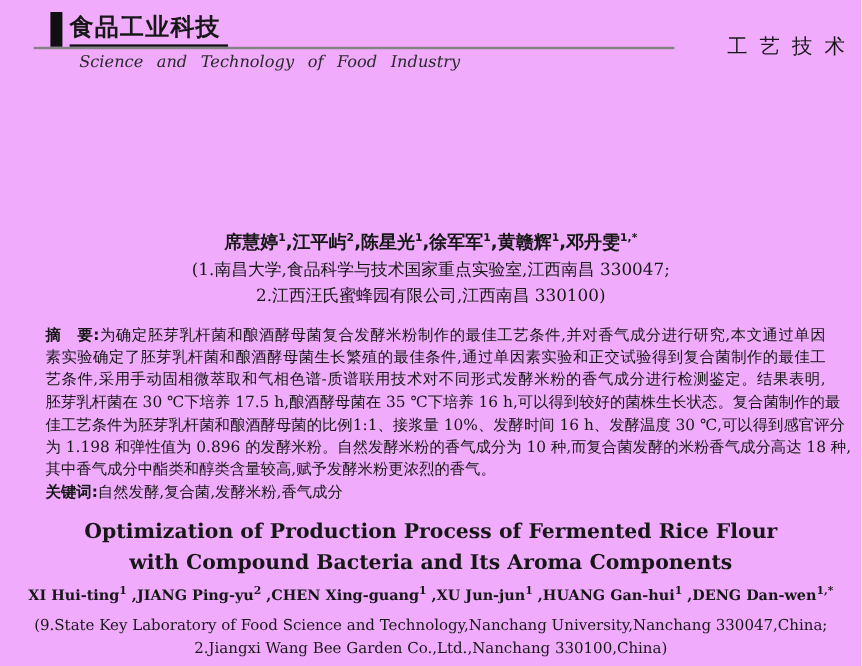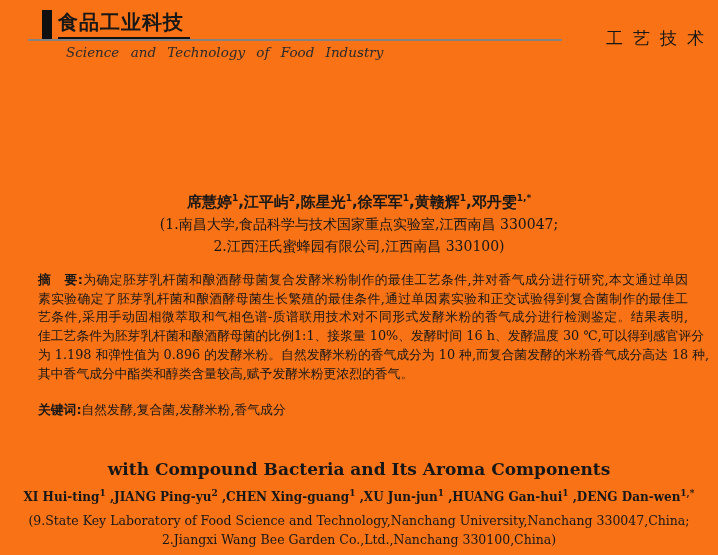--- a/index.html
+++ b/index.html
@@ -4,7 +4,7 @@
 <style>
   html,body{margin:0;padding:0;background:#ffffff;}
   .page{
-    position:relative;width:718px;height:555px;background:#f97316;
+    position:relative;width:718px;height:555px;background:#f0abfc;
     font-family:"DejaVu Serif","Liberation Serif",serif;color:#171717;overflow:hidden;
   }
   

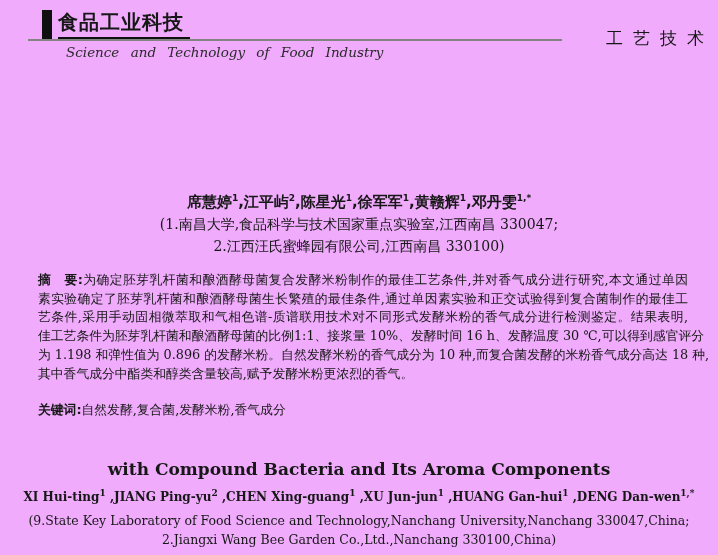--- a/index.html
+++ b/index.html
@@ -69,6 +69,7 @@
       <div class="abs-line"><span class="abs-label">摘　要:</span>为确定胚芽乳杆菌和酿酒酵母菌复合发酵米粉制作的最佳工艺条件,并对香气成分进行研究,本文通过单因</div>
       <div class="abs-line">素实验确定了胚芽乳杆菌和酿酒酵母菌生长繁殖的最佳条件,通过单因素实验和正交试验得到复合菌制作的最佳工</div>
       <div class="abs-line">艺条件,采用手动固相微萃取和气相色谱-质谱联用技术对不同形式发酵米粉的香气成分进行检测鉴定。结果表明,</div>
+      <div class="abs-line">胚芽乳杆菌在 30 ℃下培养 17.5 h,酿酒酵母菌在 35 ℃下培养 16 h,可以得到较好的菌株生长状态。复合菌制作的最</div>
       <div class="abs-line">佳工艺条件为胚芽乳杆菌和酿酒酵母菌的比例1:1、接浆量 10%、发酵时间 16 h、发酵温度 30 ℃,可以得到感官评分</div>
       <div class="abs-line">为 1.198 和弹性值为 0.896 的发酵米粉。自然发酵米粉的香气成分为 10 种,而复合菌发酵的米粉香气成分高达 18 种,</div>
       <div class="abs-line last">其中香气成分中酯类和醇类含量较高,赋予发酵米粉更浓烈的香气。</div>

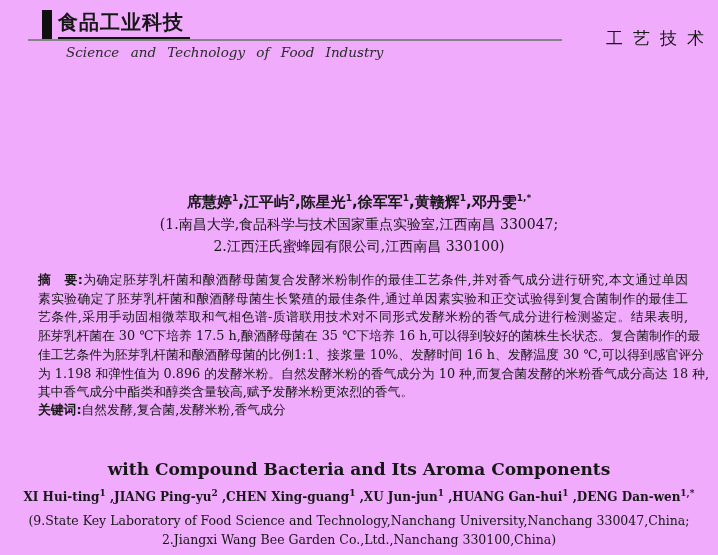--- a/index.html
+++ b/index.html
@@ -79,6 +79,7 @@
     <span class="kw-label">关键词:</span><span>自然发酵,复合菌,发酵米粉,香气成分</span>
   </div>
 
+  <div class="cline title-en te1">Optimization of Production Process of Fermented Rice Flour</div>
   <div class="cline title-en te2">with Compound Bacteria and Its Aroma Components</div>
   <div class="cline authors-en"><span>XI Hui-ting</span><sup>1</sup> ,<span>JIANG Ping-yu</span><sup>2</sup> ,<span>CHEN Xing-guang</span><sup>1</sup> ,<span>XU Jun-jun</span><sup>1</sup> ,<span>HUANG Gan-hui</span><sup>1</sup> ,<span>DENG Dan-wen</span><sup>1,*</sup></div>
   <div class="cline affil-en1">(9.State Key Laboratory of Food Science and Technology,Nanchang University,Nanchang 330047,China;</div>

